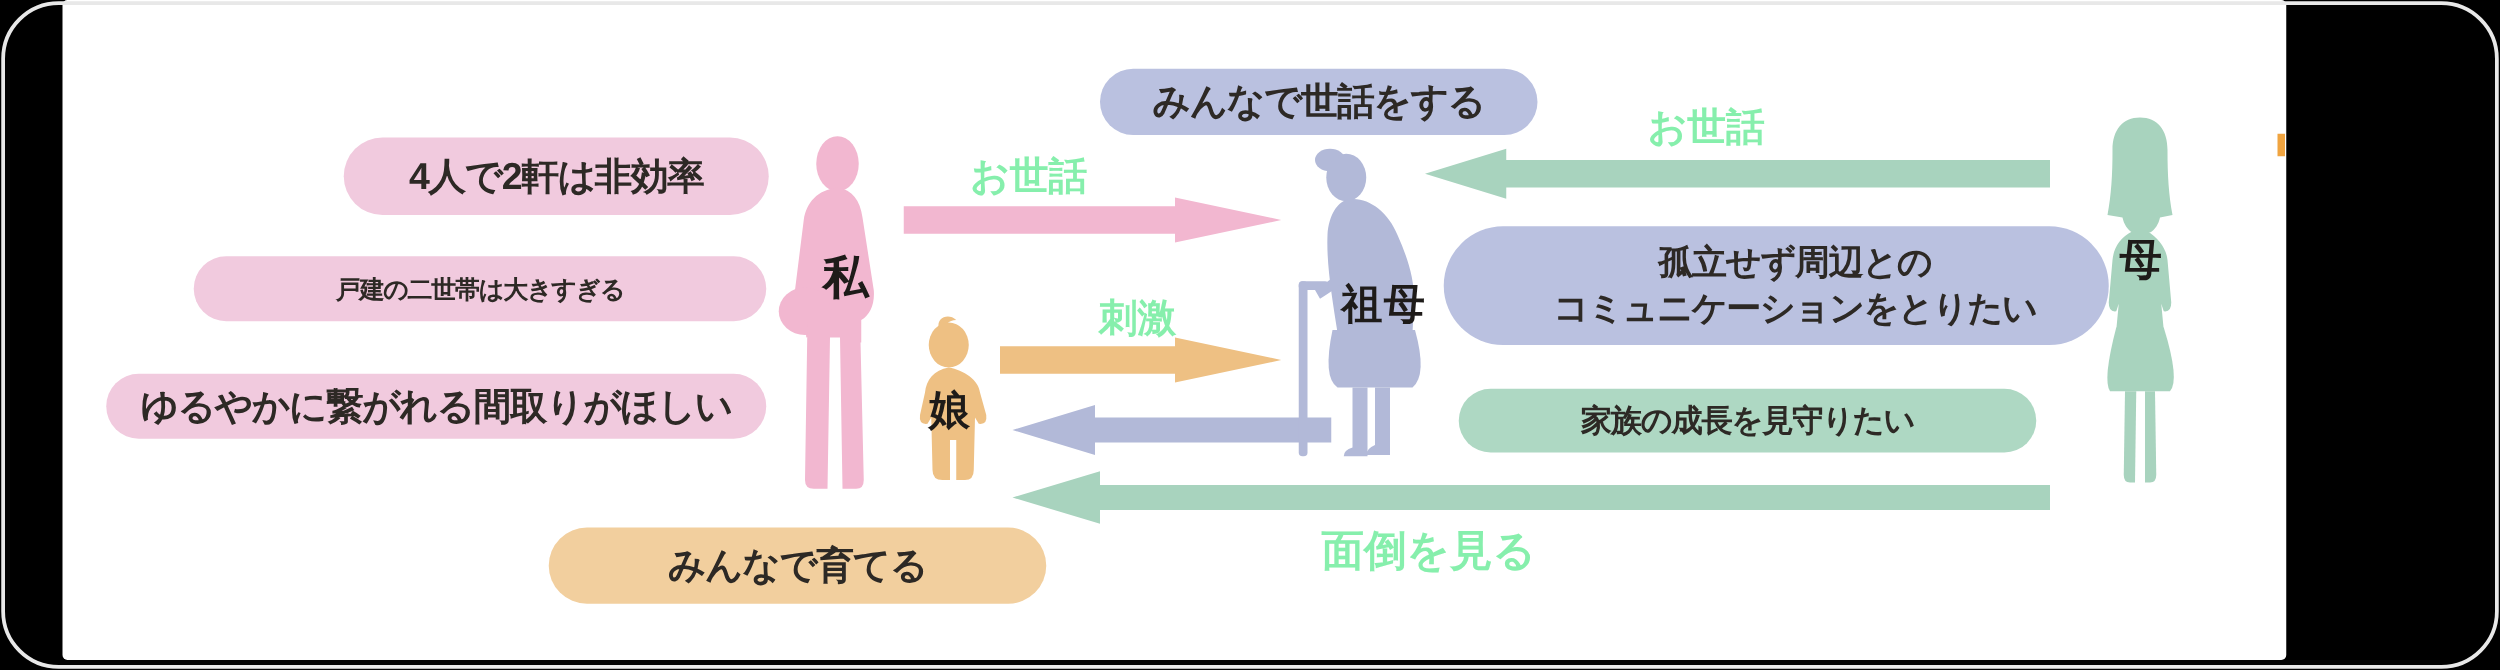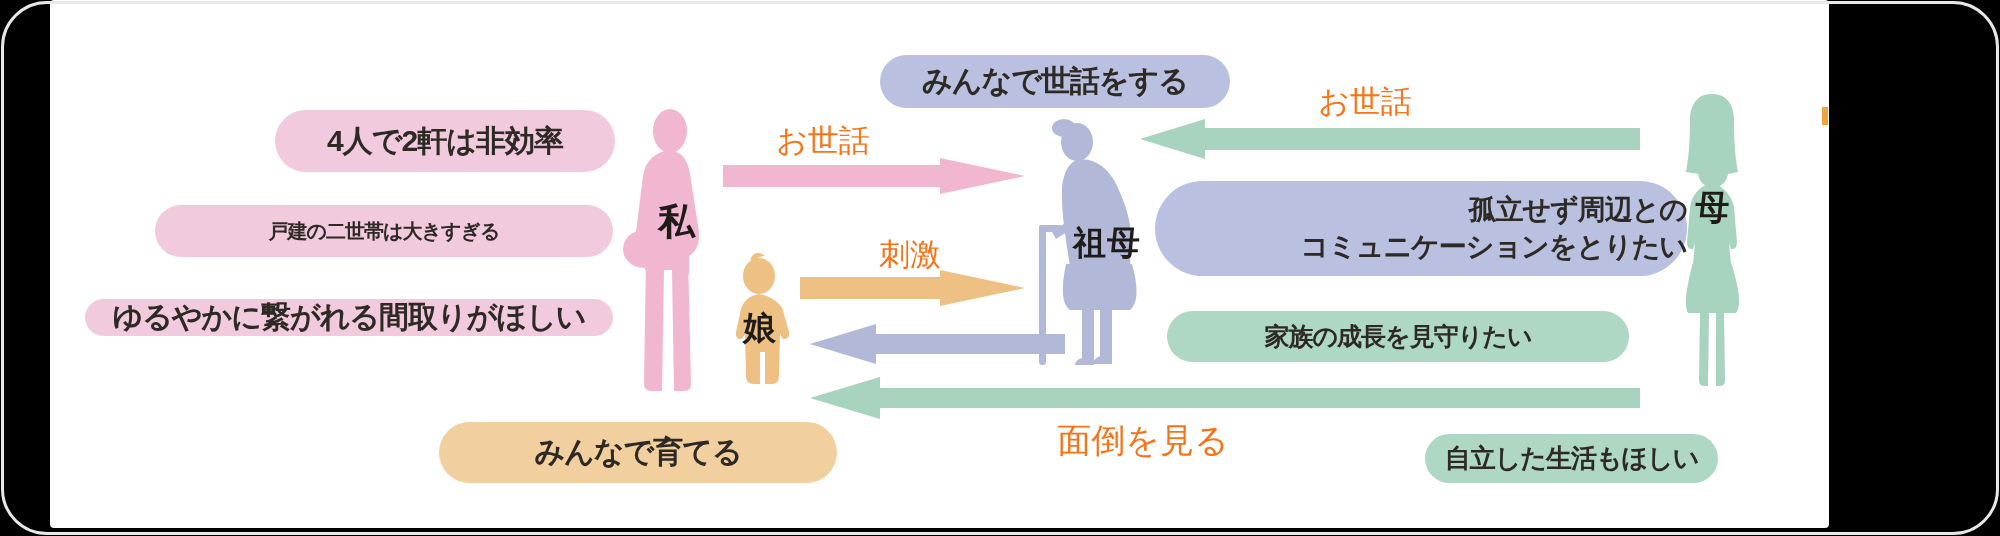--- a/index.html
+++ b/index.html
@@ -31,8 +31,8 @@
     color:#1e1b19; z-index:4; letter-spacing:1px; white-space:nowrap;
   }
   .arrow-label {
-    position:absolute; transform:translateX(-50%); font-weight:400;
-    color:#f97316; z-index:4; white-space:nowrap;
+    position:absolute; transform:translateX(-50%); font-weight:700;
+    color:#86efac; z-index:4; white-space:nowrap;
   }
   .edge-marker {
     position:absolute; left:1822px; top:107px; width:6px; height:18px;

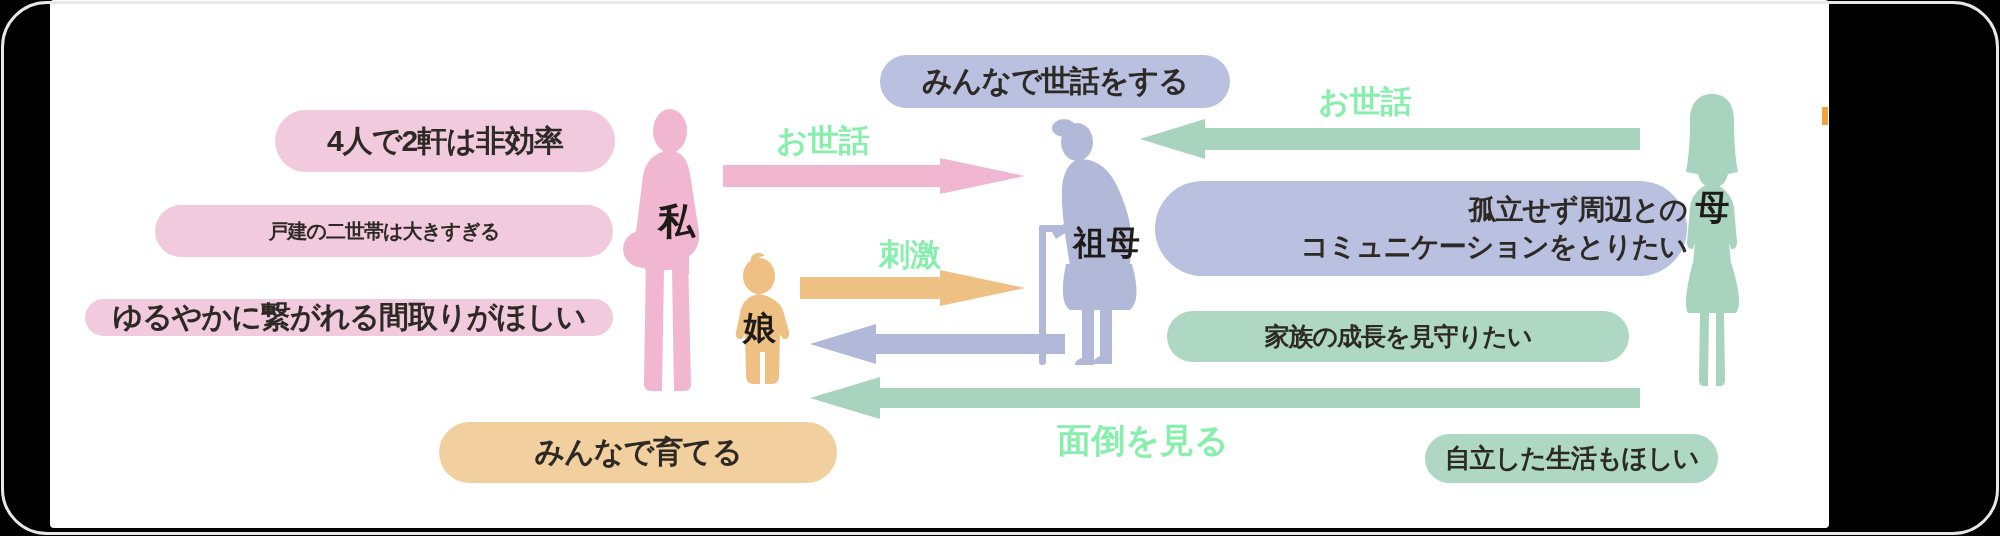--- a/index.html
+++ b/index.html
@@ -23,7 +23,7 @@
   .bubble.purple { background:var(--purple_bubble,#bac1e0); }
   .bubble.green  { background:var(--green_bubble,#aed8c3); }
   .bubble.b-comm {
-    flex-direction:column; align-items:flex-end; justify-content:center;
+    flex-direction:column; align-items:center; justify-content:center;
     border-radius:48px; padding-left:30px; line-height:1.32;
   }
   .fig-label {

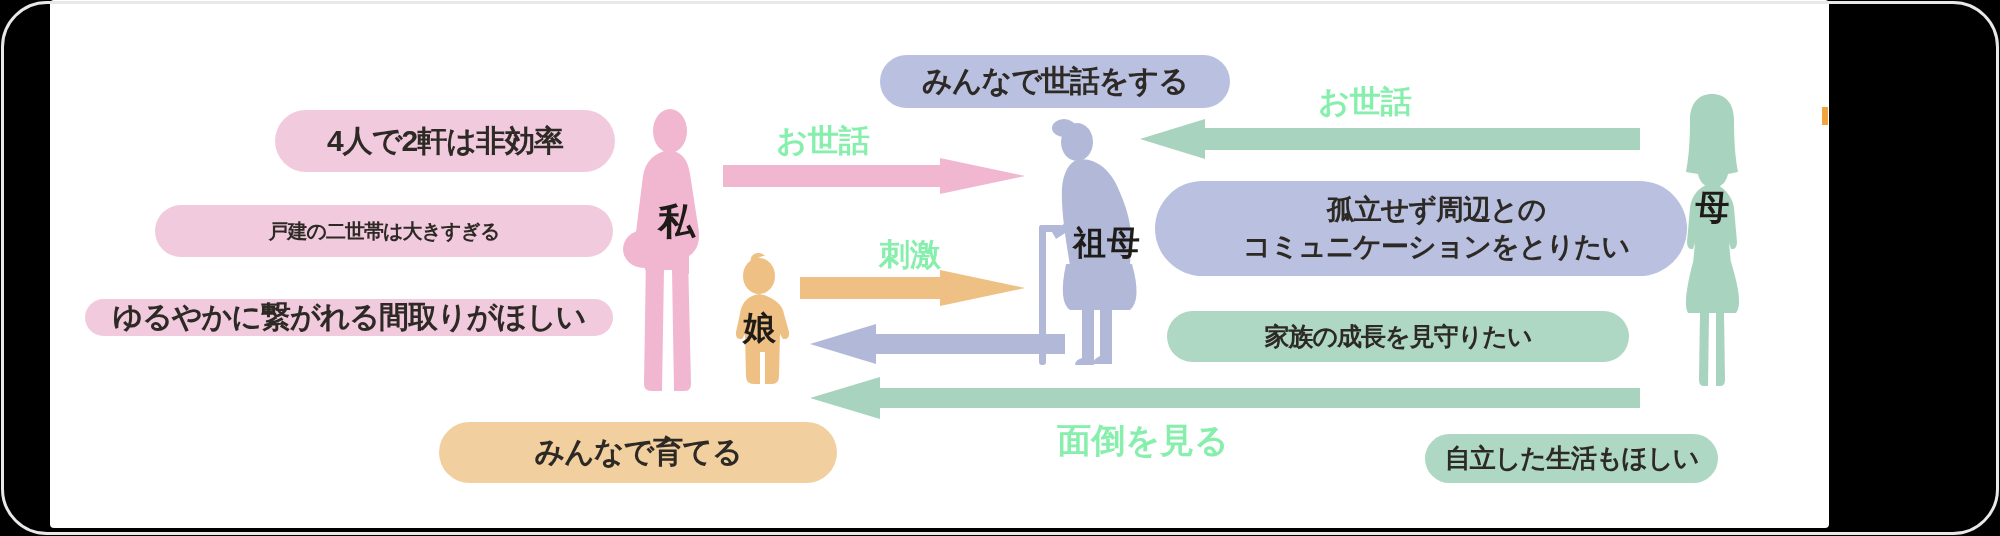--- a/index.html
+++ b/index.html
@@ -101,7 +101,7 @@
 
   <div class="bubble pink" style="left:275px;top:110px;width:340px;height:62px;font-size:30px">4人で2軒は非効率</div>
   <div class="bubble pink" style="left:155px;top:205px;width:458px;height:52px;font-size:20px">戸建の二世帯は大きすぎる</div>
-  <div class="bubble pink" style="left:85px;top:299px;width:528px;height:37px;font-size:30px">ゆるやかに繋がれる間取りがほしい</div>
+  <div class="bubble pink" style="left:85px;top:299px;width:528px;height:52px;font-size:30px">ゆるやかに繋がれる間取りがほしい</div>
   <div class="bubble orange" style="left:439px;top:422px;width:398px;height:61px;font-size:30px">みんなで育てる</div>
   <div class="bubble purple" style="left:880px;top:55px;width:350px;height:53px;font-size:30px">みんなで世話をする</div>
   <div class="bubble purple b-comm" style="left:1155px;top:181px;width:502px;height:95px;font-size:28px">

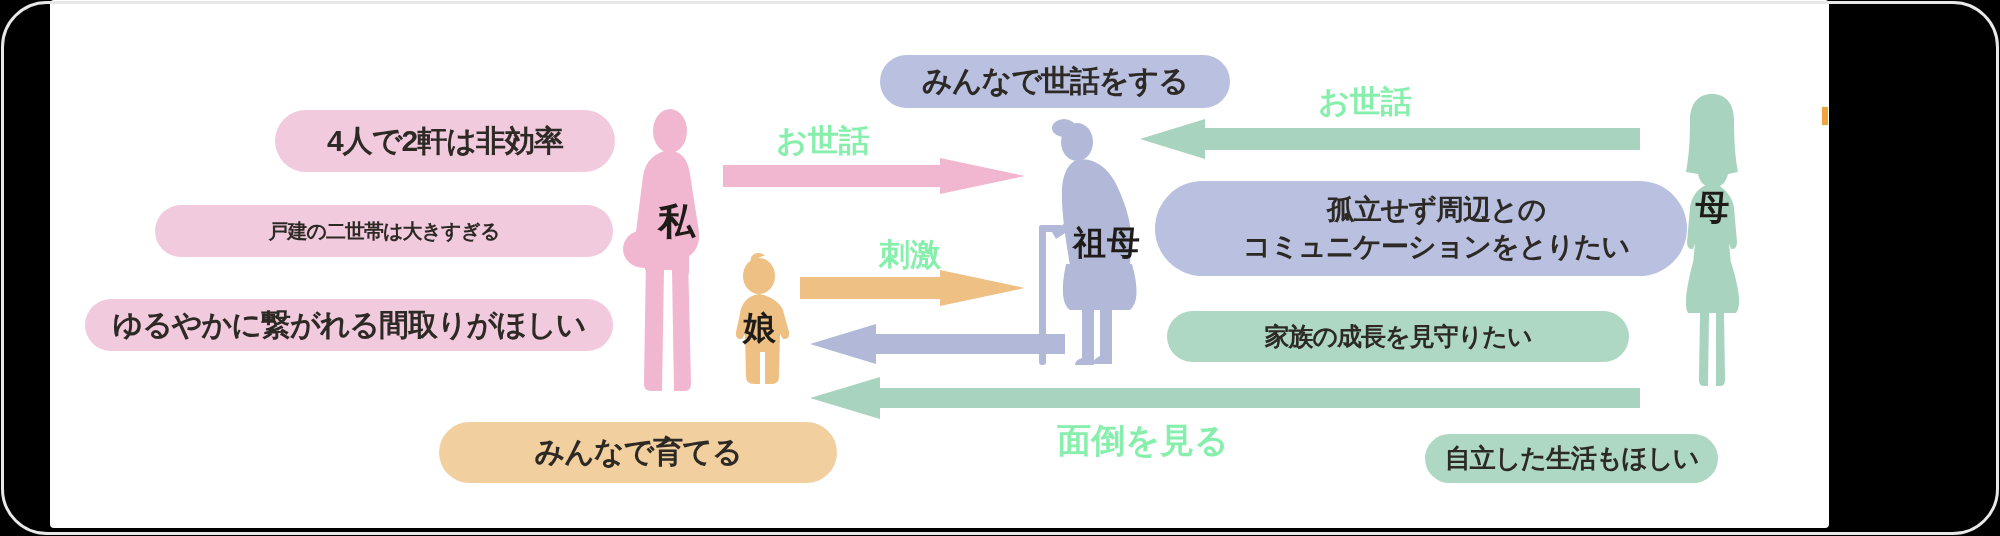--- a/index.html
+++ b/index.html
@@ -109,7 +109,6 @@
     <span>コミュニケーションをとりたい</span>
   </div>
   <div class="bubble green" style="left:1167px;top:311px;width:462px;height:51px;font-size:25px">家族の成長を見守りたい</div>
-  <div class="bubble green" style="left:1425px;top:434px;width:293px;height:49px;font-size:26px">自立した生活もほしい</div>
 
   <div class="fig-label" style="left:677px;top:197px;font-size:37px">私</div>
   <div class="fig-label" style="left:760px;top:306px;font-size:33px">娘</div>

